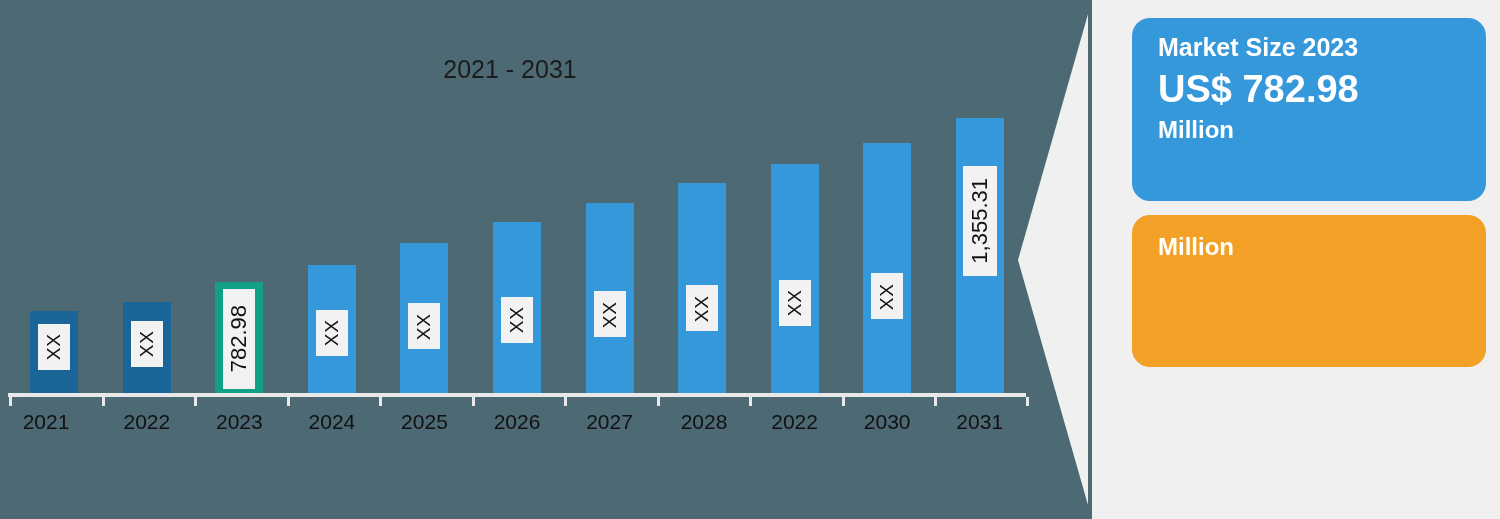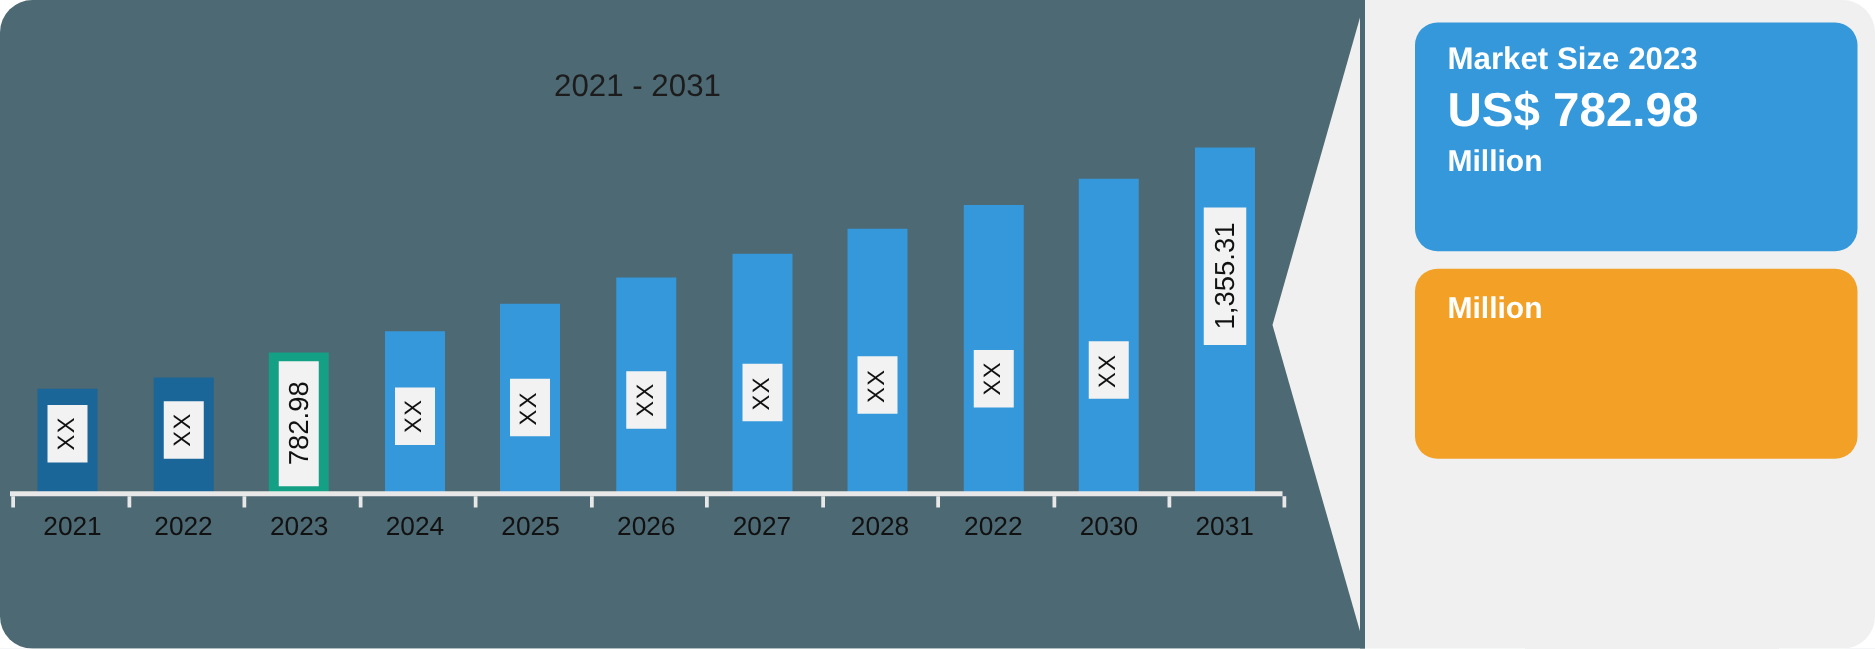--- a/index.html
+++ b/index.html
@@ -14,7 +14,6 @@
     overflow: hidden;
     font-family: "Liberation Sans", sans-serif;
     background: #ffffff;
-    border-radius: 26px;
   }
 
   

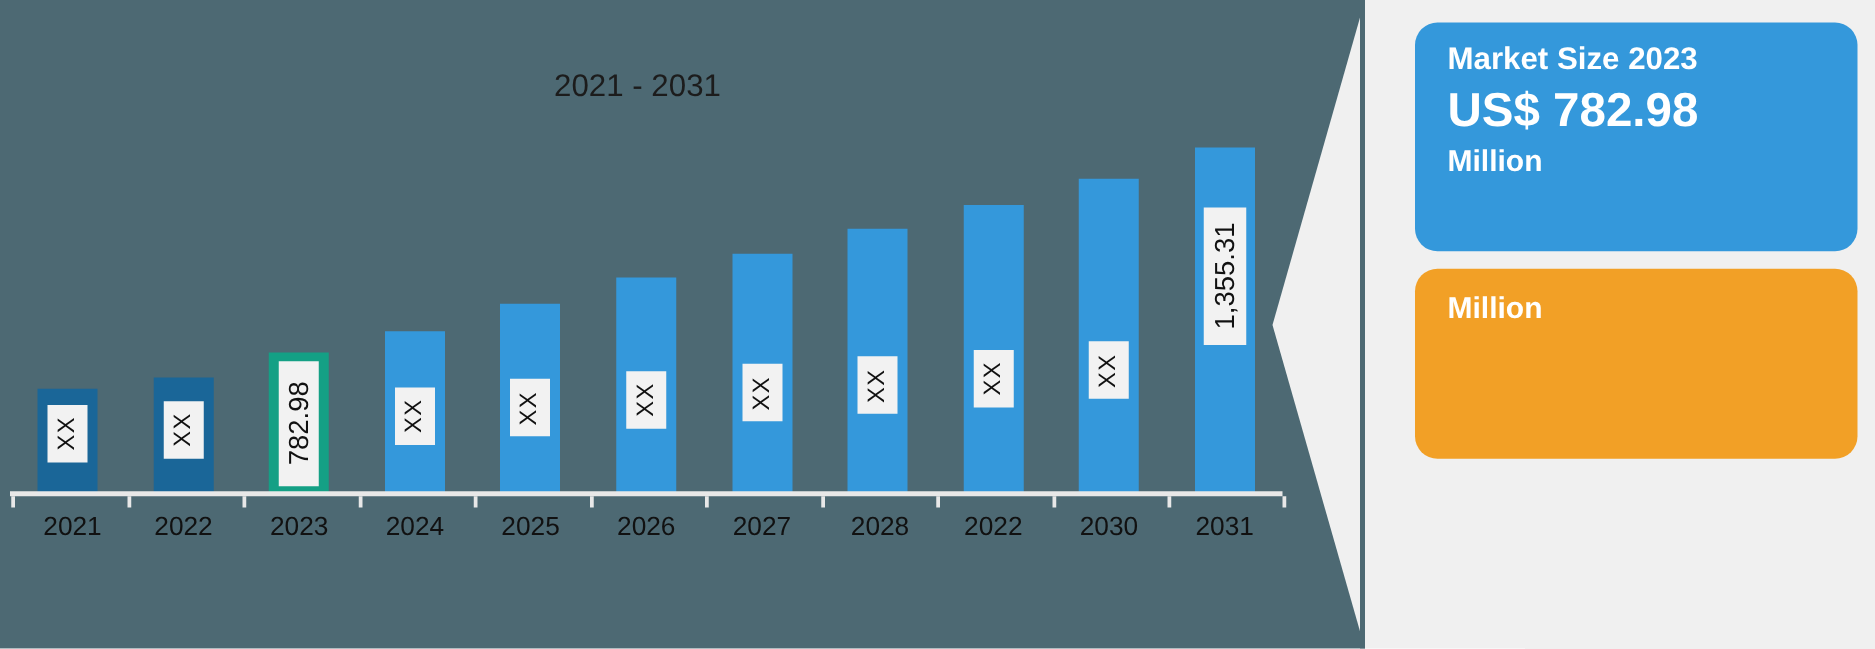--- a/index.html
+++ b/index.html
@@ -292,7 +292,7 @@
       <polygon points="96,0 96,519 22,260" fill="#f0f0f0"></polygon>
     </svg>
   <div class="tick" style="left: 9px;"></div>
-      <div class="xtick-label" style="left: 12px;">2021</div>
+      <div class="xtick-label" style="left: 0;">2021</div>
       <div class="tick" style="left: 101.545px;"></div>
       <div class="xtick-label" style="left: 100.818px;">2022</div>
       <div class="tick" style="left: 194.091px;"></div>

